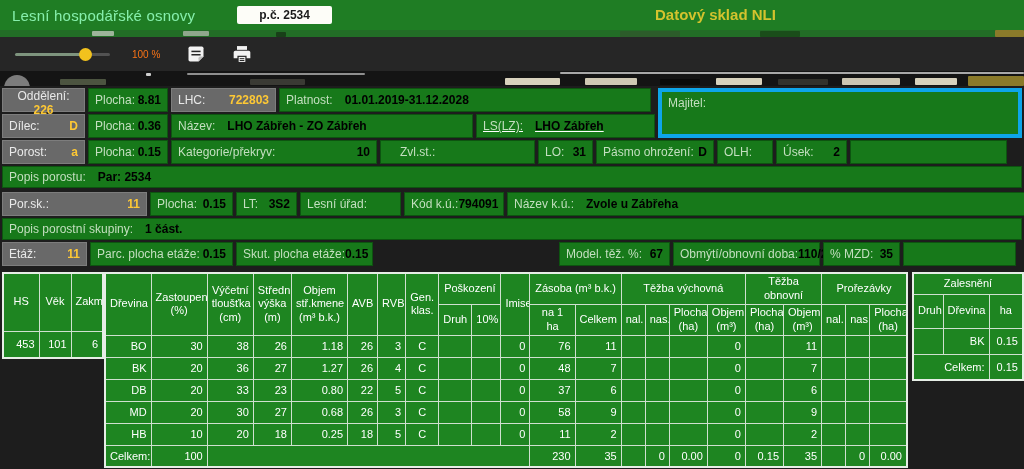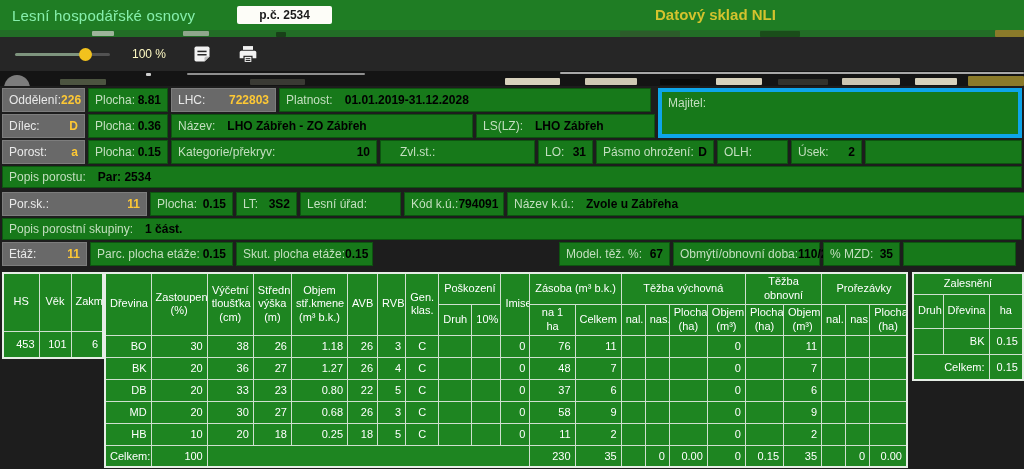--- a/index.html
+++ b/index.html
@@ -27,7 +27,7 @@
   .slider .track-l { position:absolute; left:0; top:6px; width:70px; height:3px; background:#7e947e; border-radius:2px; }
   .slider .track-r { position:absolute; left:70px; top:6px; width:25px; height:3px; background:#525252; border-radius:2px; }
   .slider .knob { position:absolute; left:64px; top:1px; width:13px; height:13px; background:#f2c21d; border-radius:50%; }
-  .zoomtxt { color:#fef9c3; font-size:12px; margin-left:22px; }
+  .zoomtxt { color:#f97316; font-size:10px; margin-left:22px; }
   .tbicon { margin-left:26px; display:flex; align-items:center; cursor:pointer; }
 
   

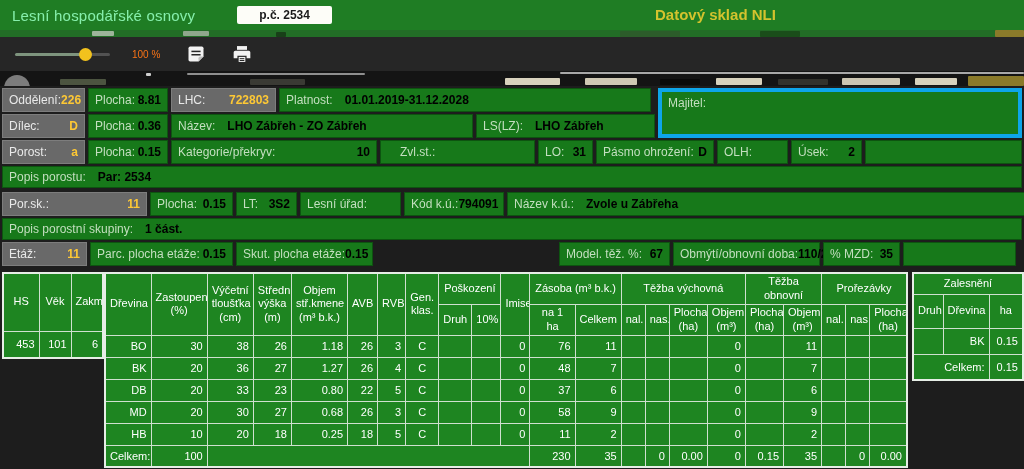--- a/index.html
+++ b/index.html
@@ -129,7 +129,7 @@
   <div class="panel">
 
     <div class="irow" style="top:2px;">
-      <div class="ibox gray" style="width:83px;">
+      <div class="ibox gray" style="width:83px;flex-direction:column;">
         <span class="lbl">Oddělení:</span>
         <span class="val yellow">226</span>
         </div>

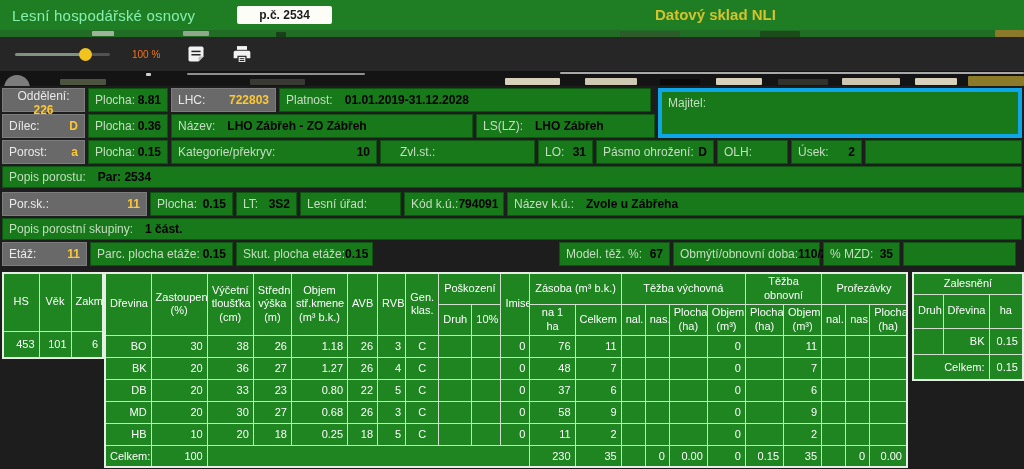--- a/index.html
+++ b/index.html
@@ -163,7 +163,7 @@
         <span class="lbl">Název:</span>
         <span class="val">LHO Zábřeh - ZO Zábřeh</span>
         </div>
-      <div class="ibox lv" style="width:179px;">
+      <div class="ibox lv" style="width:179px;text-decoration:underline;">
         <span class="lbl">LS(LZ):</span>
         <span class="val">LHO Zábřeh</span>
         </div>

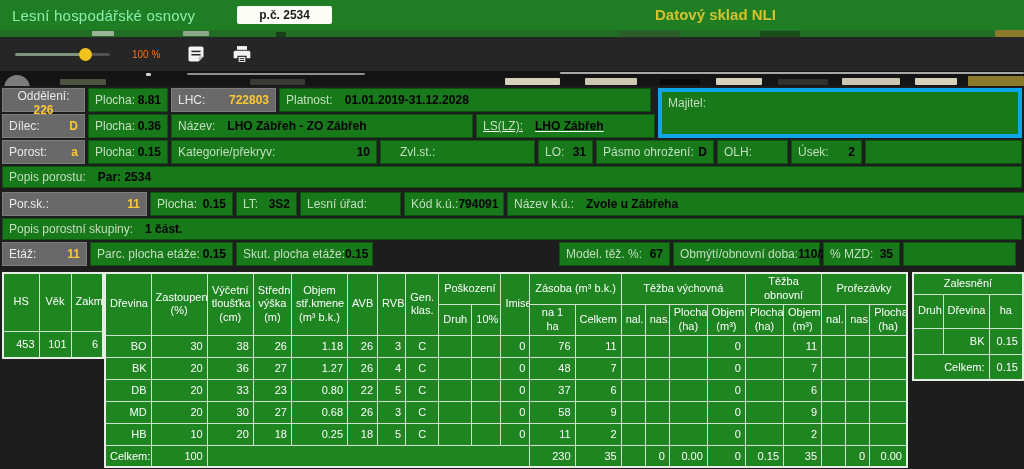--- a/index.html
+++ b/index.html
@@ -194,7 +194,7 @@
         <span class="lbl">Pásmo ohrožení:</span>
         <span class="val">D</span>
         </div>
-      <div class="ibox" style="width:71px;">
+      <div class="ibox" style="width:56px;">
         <span class="lbl">OLH:</span>
         <span class="val"></span>
         </div>

